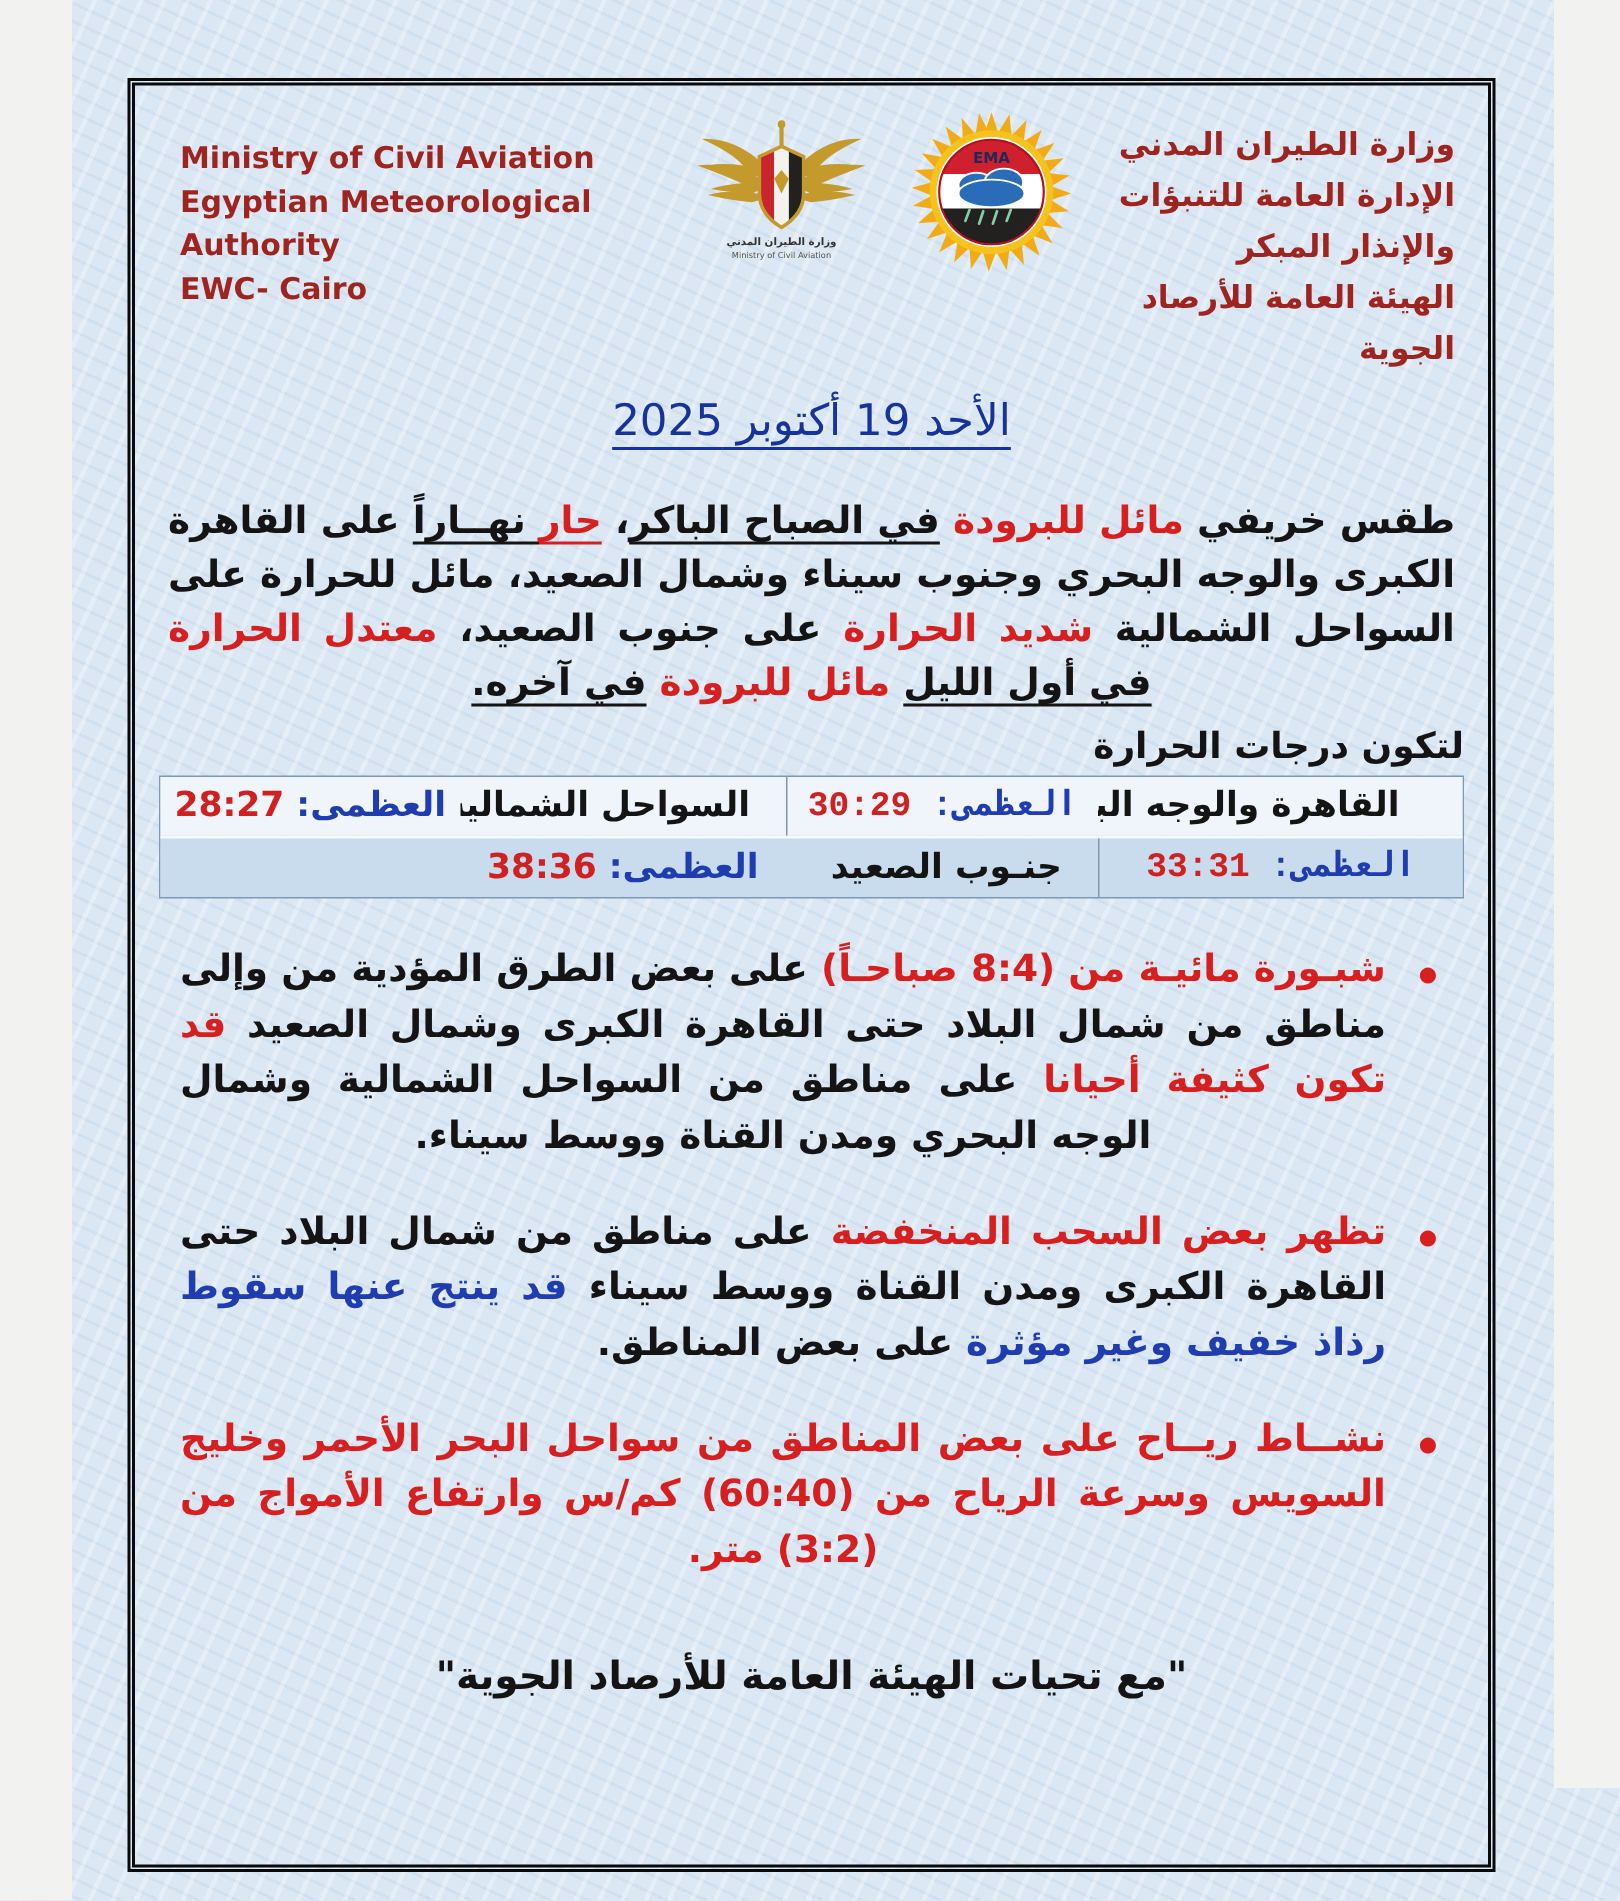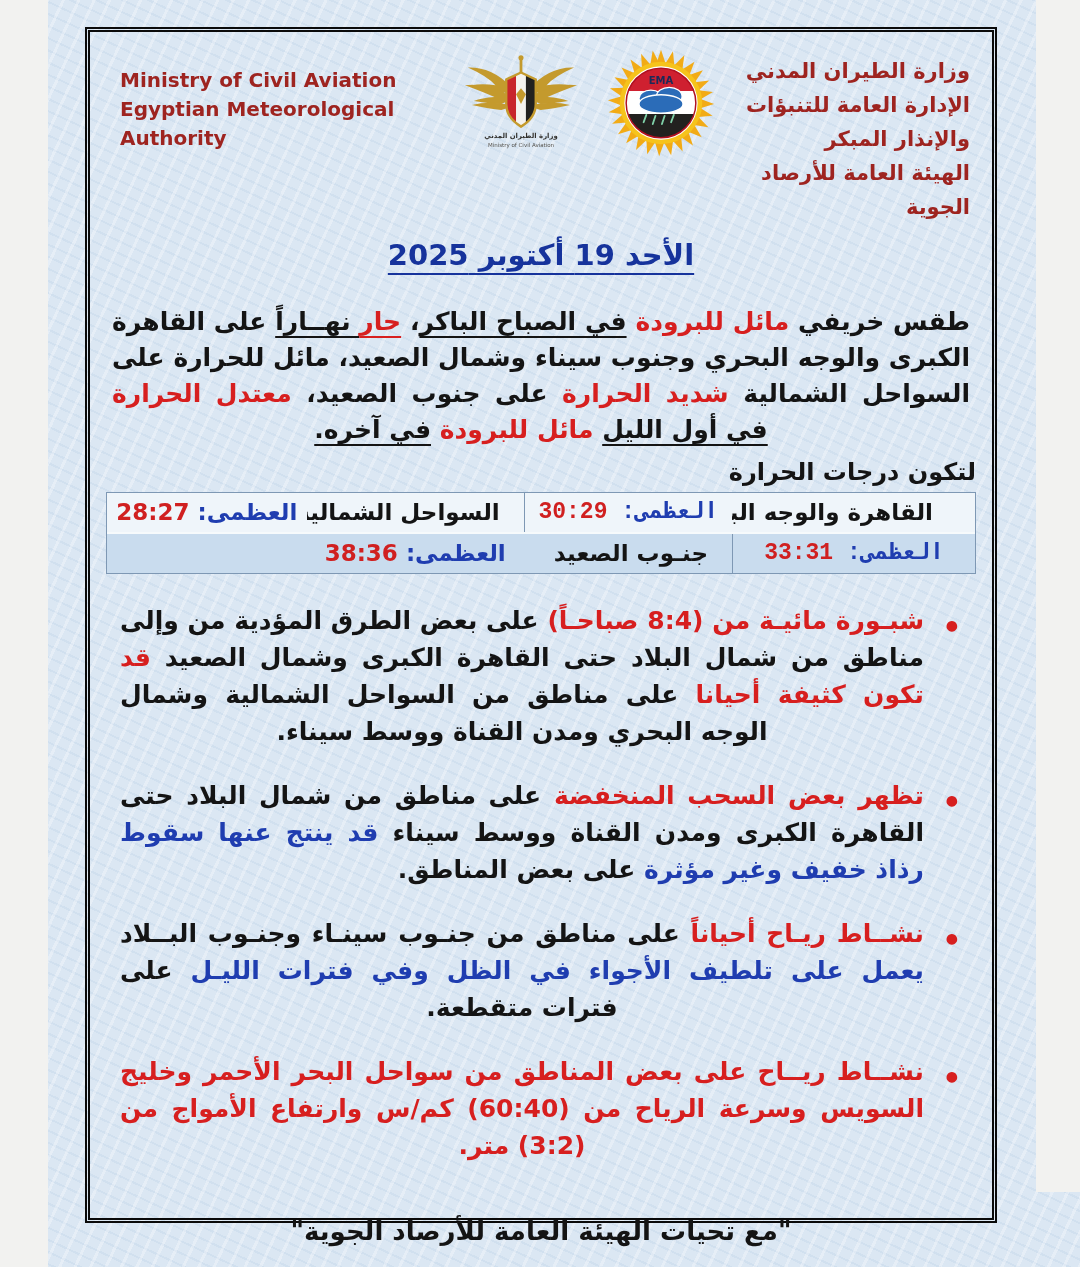--- a/index.html
+++ b/index.html
@@ -18,7 +18,7 @@
   .strip-left{position:absolute;left:0;top:0;width:48px;height:100%;background:#f2f2f0;}
   .strip-right{position:absolute;right:0;top:0;width:44px;height:1192px;background:#f2f2f0;}
   .frame{
-    position:absolute;left:85px;top:27px;width:912px;height:1196px;
+    position:absolute;left:85px;top:52px;width:912px;height:1196px;
     box-sizing:border-box;border:5px double #0a0a0a;
     padding:16px 16px 0 16px;direction:rtl;
   }

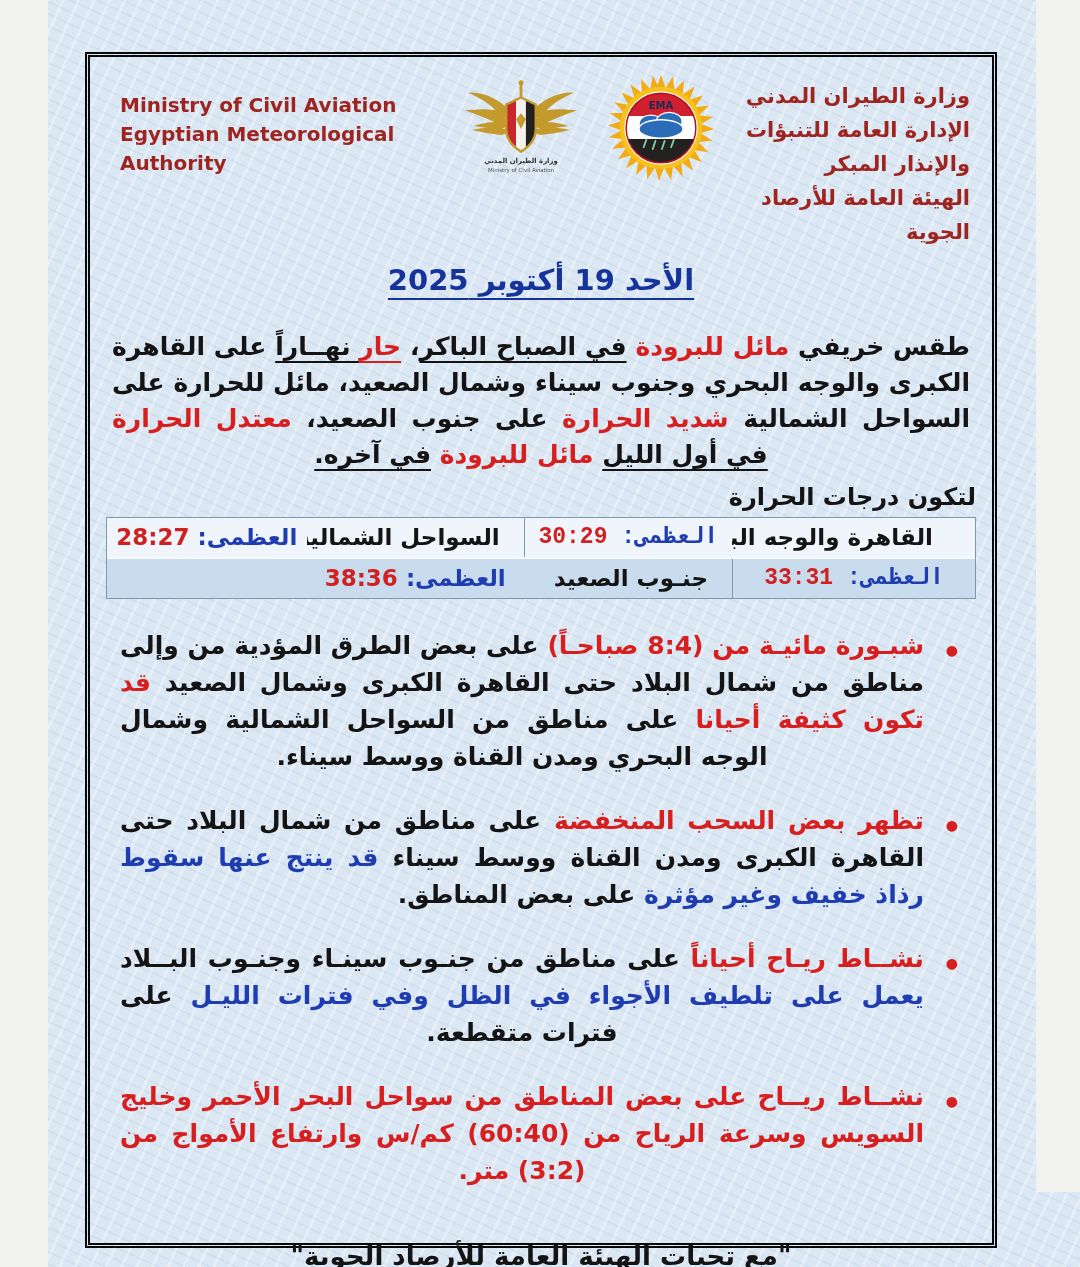--- a/index.html
+++ b/index.html
@@ -76,6 +76,7 @@
       <div class="org-en">
         <div>Ministry of Civil Aviation</div>
         <div>Egyptian Meteorological Authority</div>
+        <div>EWC- Cairo</div>
       </div>
 
       <svg class="logo-ministry" viewBox="0 0 120 104">

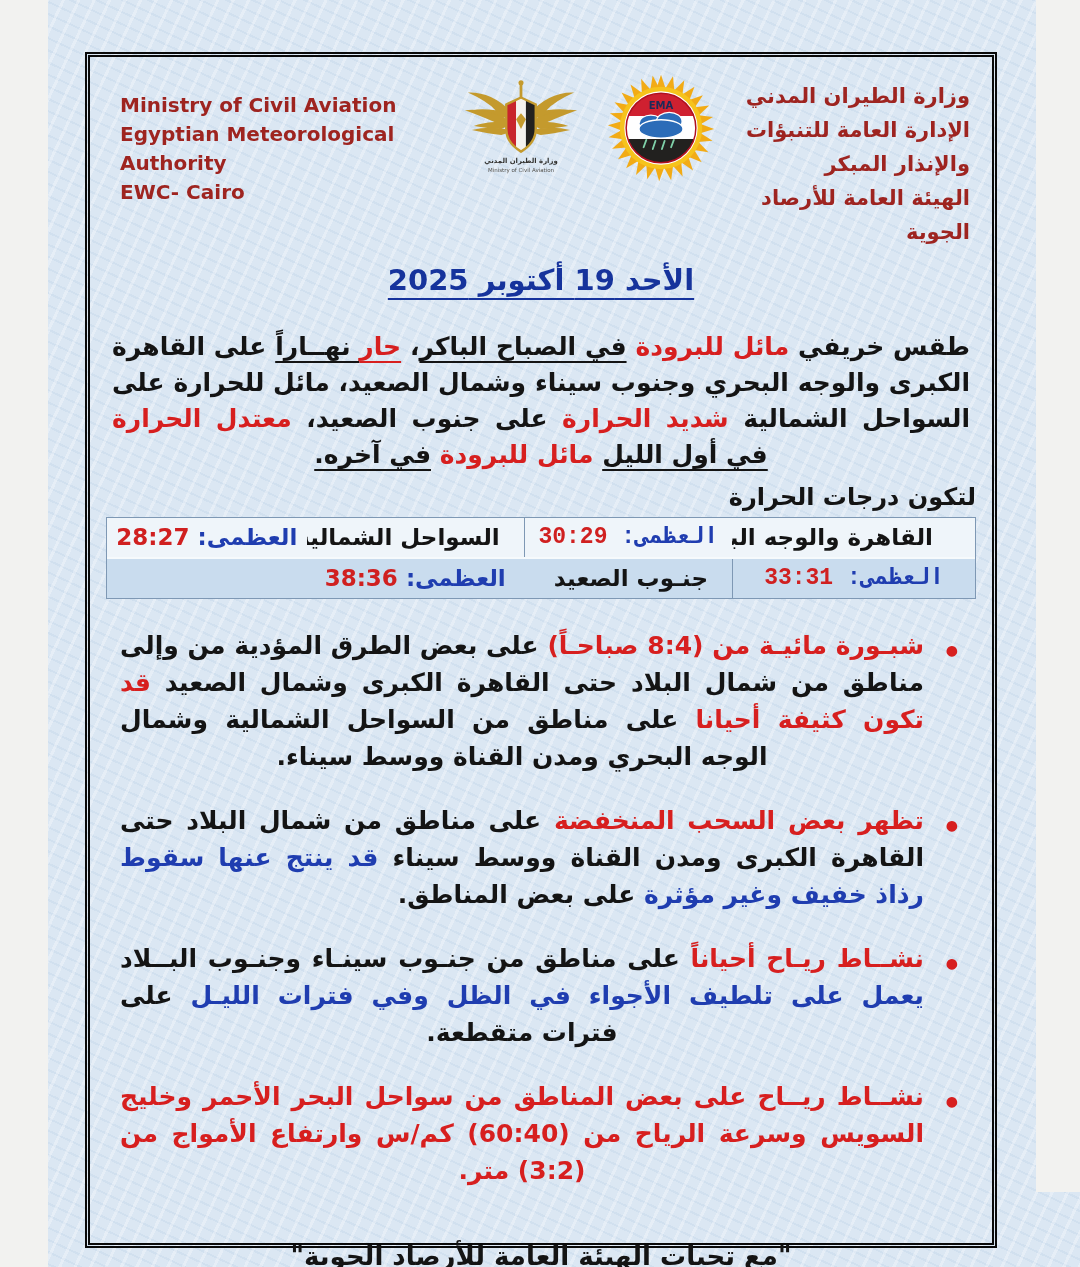--- a/index.html
+++ b/index.html
@@ -31,7 +31,7 @@
   
   .title{margin-top:12px;text-align:center;color:#9e2420;font-size:30px;font-weight:bold;
          text-decoration:underline;text-underline-offset:8px;text-decoration-thickness:2px;}
-  .date{margin-top:14px;text-align:center;color:#16339c;font-size:29px;font-weight:bold;
+  .date{margin-top:14px;text-align:center;color:#16339c;font-size:29px;font-weight:normal;
         text-decoration:underline;text-underline-offset:8px;text-decoration-thickness:2px;}
   
   .summary{margin:32px 6px 0 6px;font-size:25px;font-weight:bold;line-height:36px;

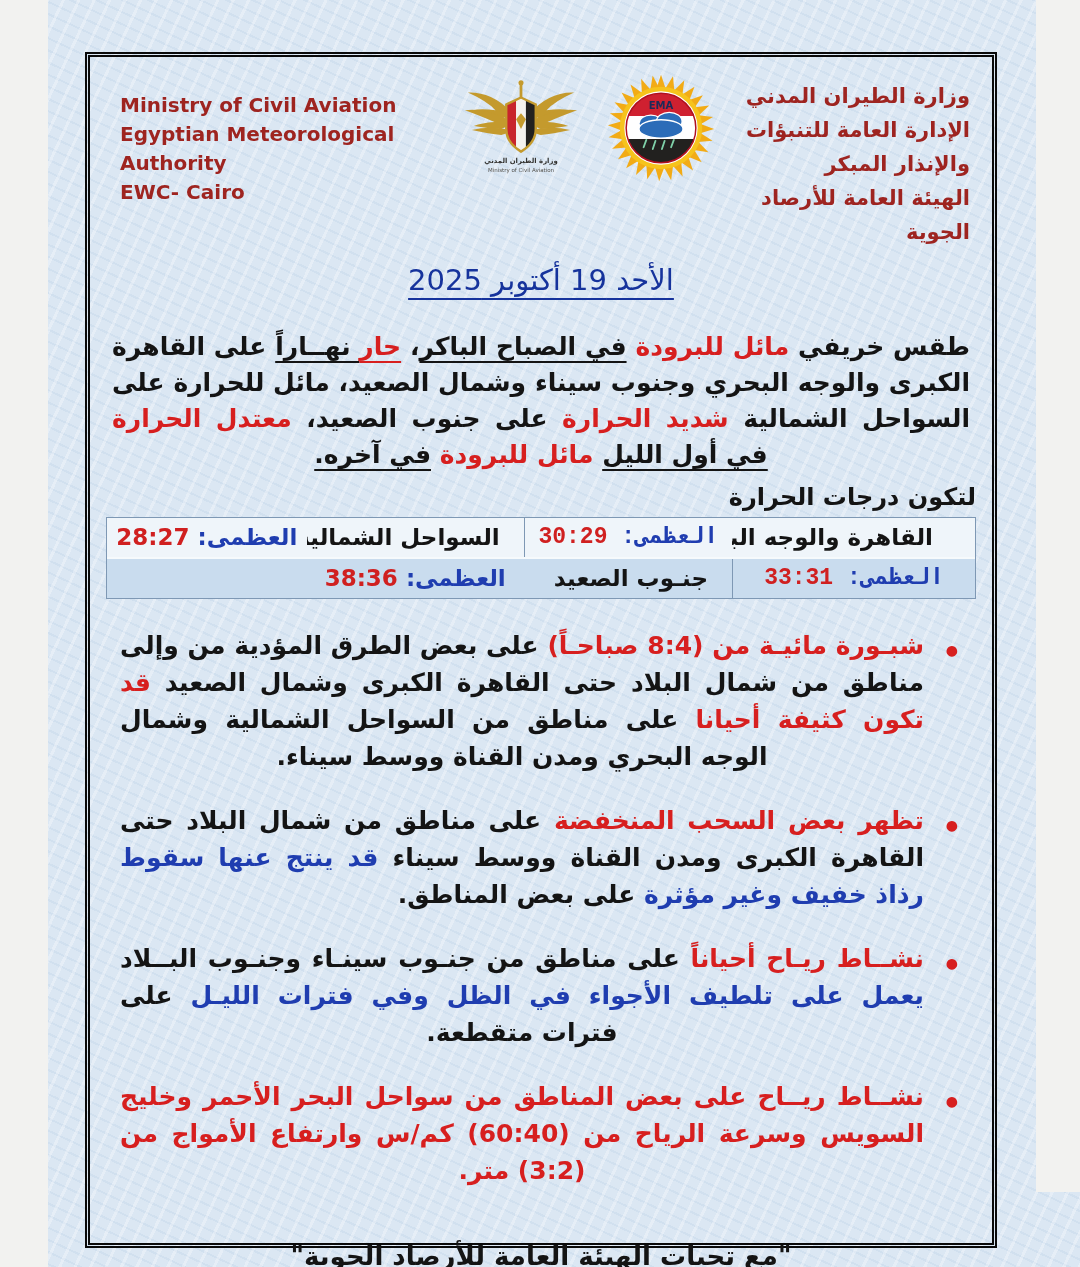--- a/index.html
+++ b/index.html
@@ -206,7 +206,6 @@
     <ul class="bullets">
       <li class="last-center"><span class="seg-red">شبـورة مائيـة من (8:4 صباحـاً)</span><span class="seg-black"> على بعض الطرق المؤدية من وإلى مناطق من شمال البلاد حتى القاهرة الكبرى وشمال الصعيد </span><span class="seg-red">قد تكون كثيفة أحيانا</span><span class="seg-black"> على مناطق من السواحل الشمالية وشمال الوجه البحري ومدن القناة ووسط سيناء.</span></li>
       <li class="last-right"><span class="seg-red">تظهر بعض السحب المنخفضة</span><span class="seg-black"> على مناطق من شمال البلاد حتى القاهرة الكبرى ومدن القناة ووسط سيناء </span><span class="seg-blue">قد ينتج عنها سقوط رذاذ خفيف وغير مؤثرة</span><span class="seg-black"> على بعض المناطق.</span></li>
-      <li class="last-center"><span class="seg-red">نشــاط ريـاح أحياناً</span><span class="seg-black"> على مناطق من جنـوب سينـاء وجنـوب البــلاد </span><span class="seg-blue">يعمل على تلطيف الأجواء في الظل وفي فترات الليـل</span><span class="seg-black"> على فترات متقطعة.</span></li>
       <li class="last-center"><span class="seg-red">نشــاط ريــاح على بعض المناطق من سواحل البحر الأحمر وخليج السويس وسرعة الرياح من (60:40) كم/س وارتفاع الأمواج من (3:2) متر.</span></li>
     </ul>
 

